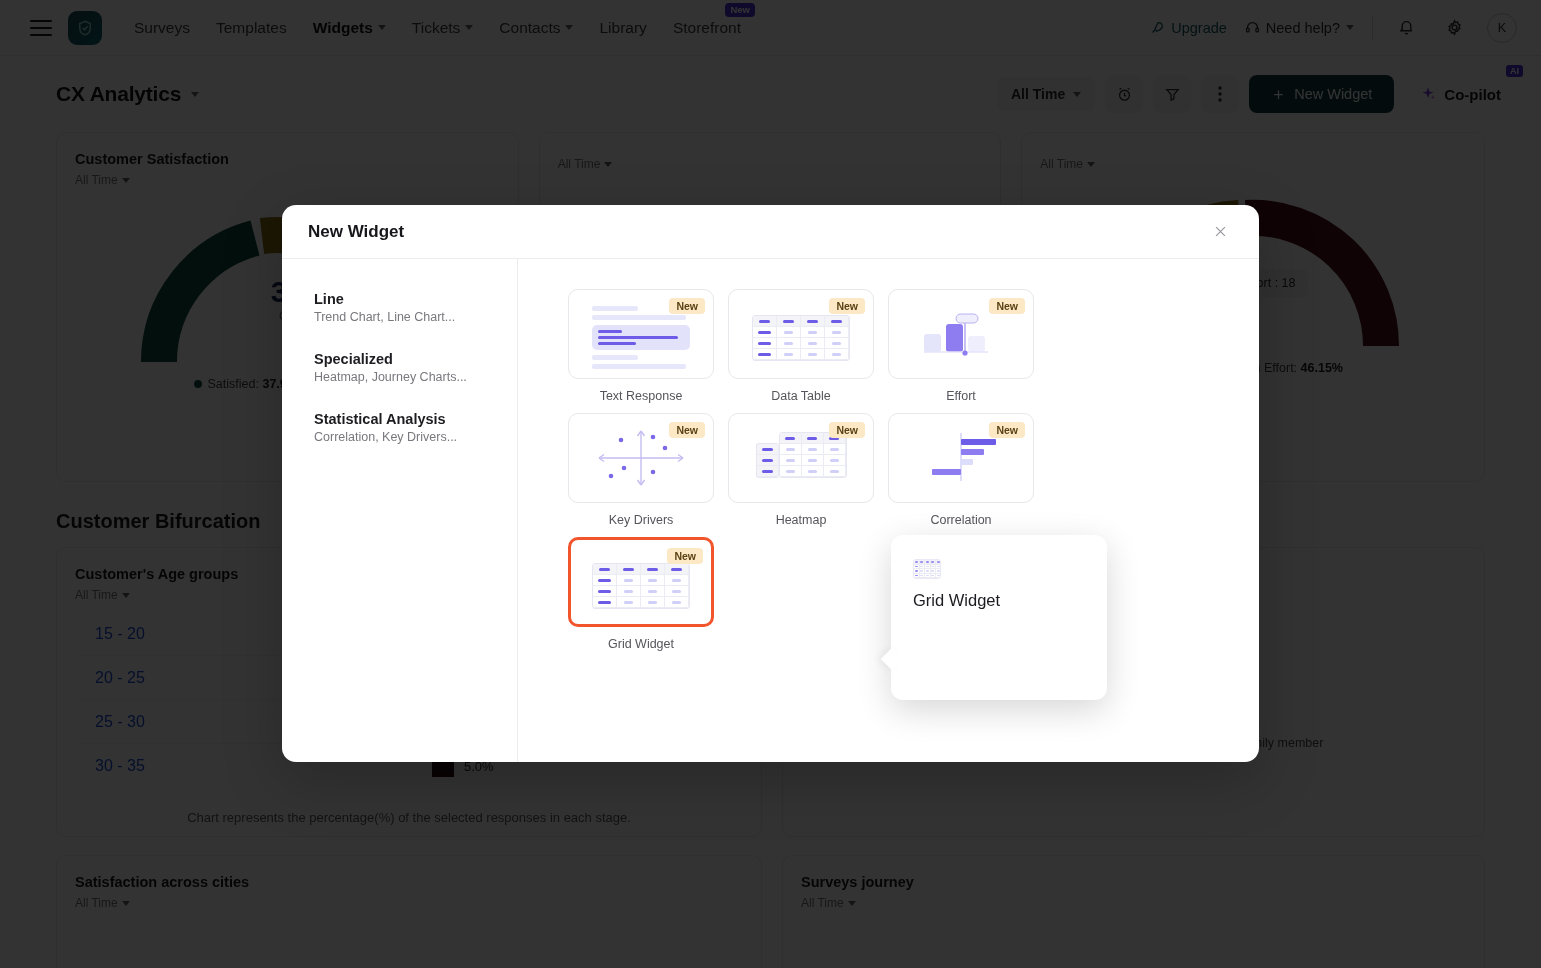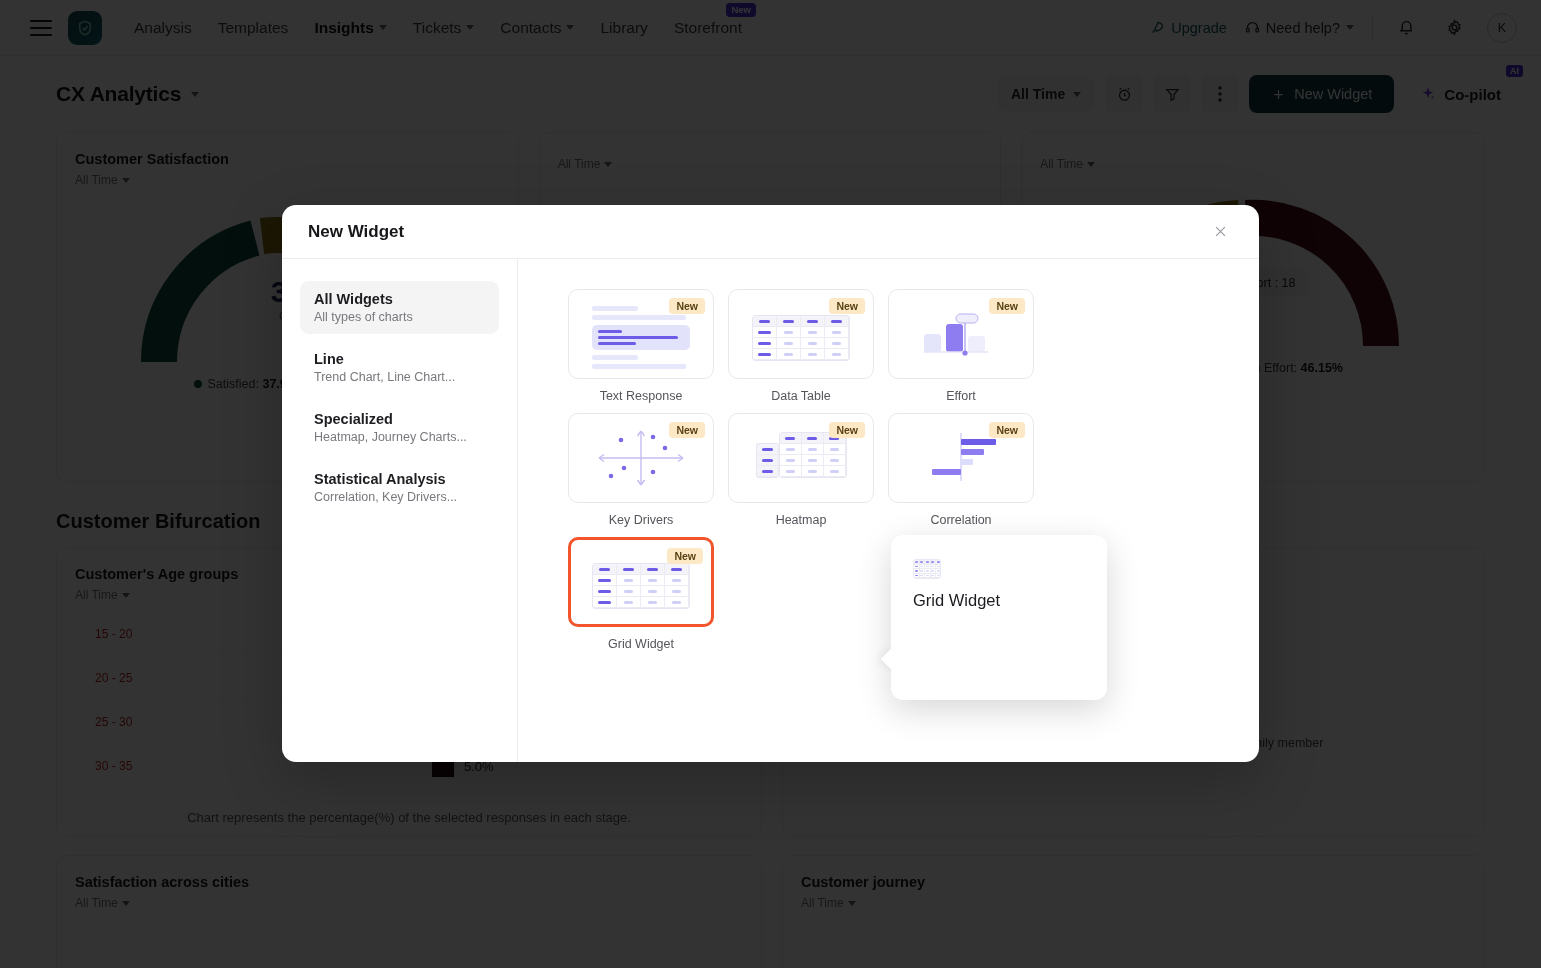--- a/index.html
+++ b/index.html
@@ -188,7 +188,7 @@
       </div>
       <div class="navlinks">
         <div class="navlink">
-            <span>Analysis</span>
+            <span>Surveys</span>
           </div>
         <div class="navlink">
             <span>Templates</span>

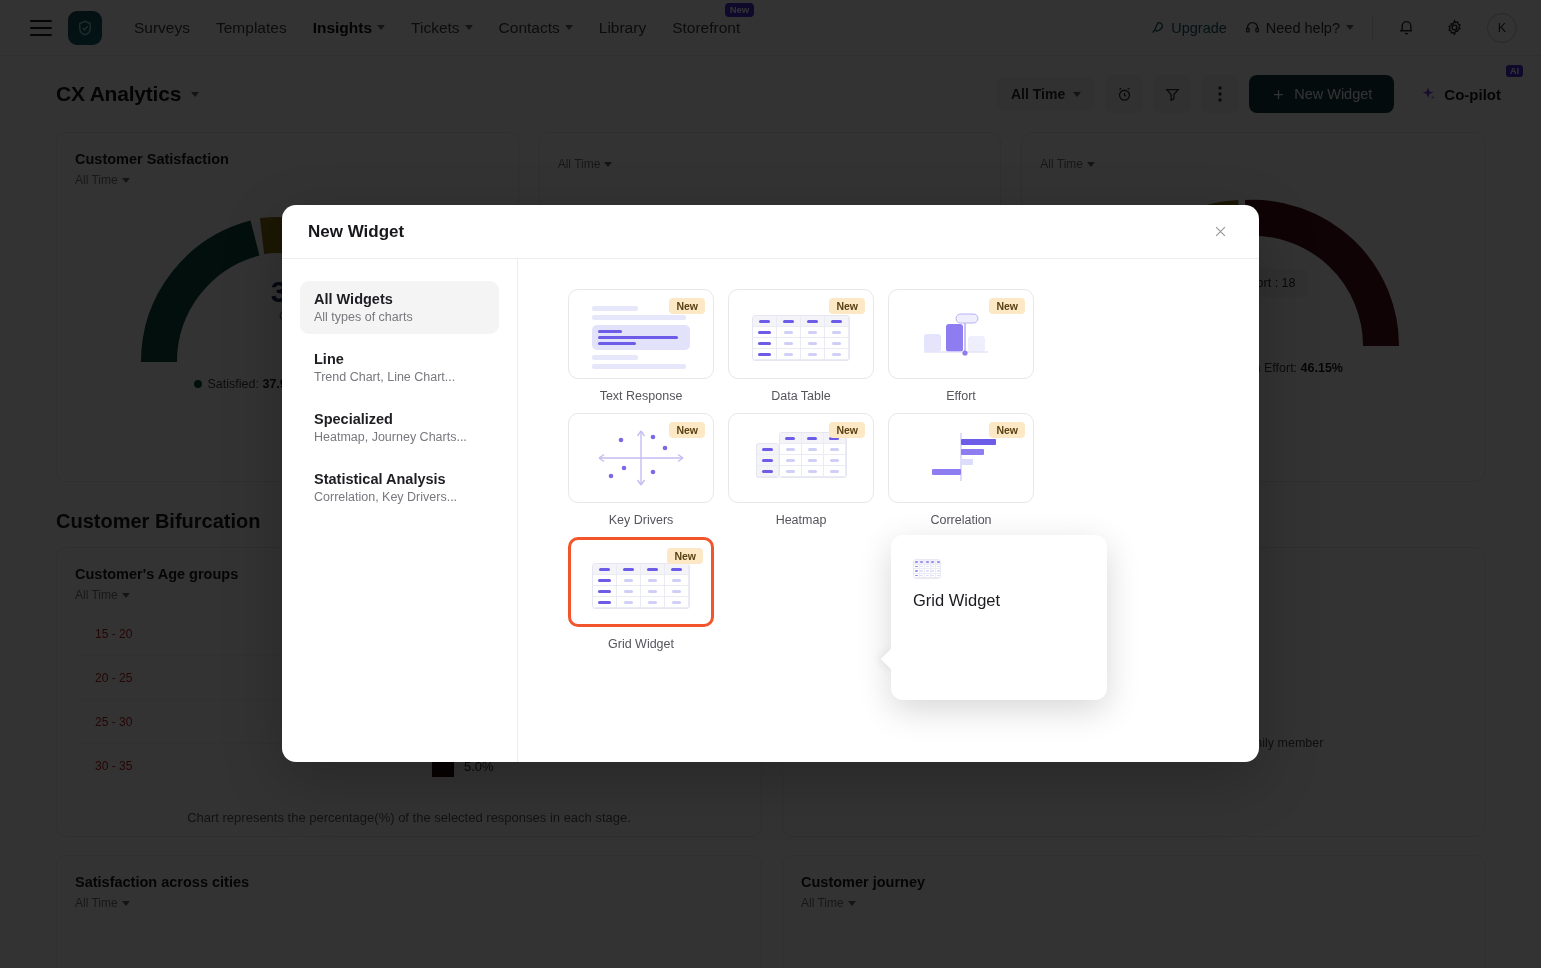--- a/index.html
+++ b/index.html
@@ -194,7 +194,7 @@
             <span>Templates</span>
           </div>
         <div class="navlink active">
-            <span>Insights</span>
+            <span>Widgets</span>
             <i class="caret"></i>
           </div>
         <div class="navlink">

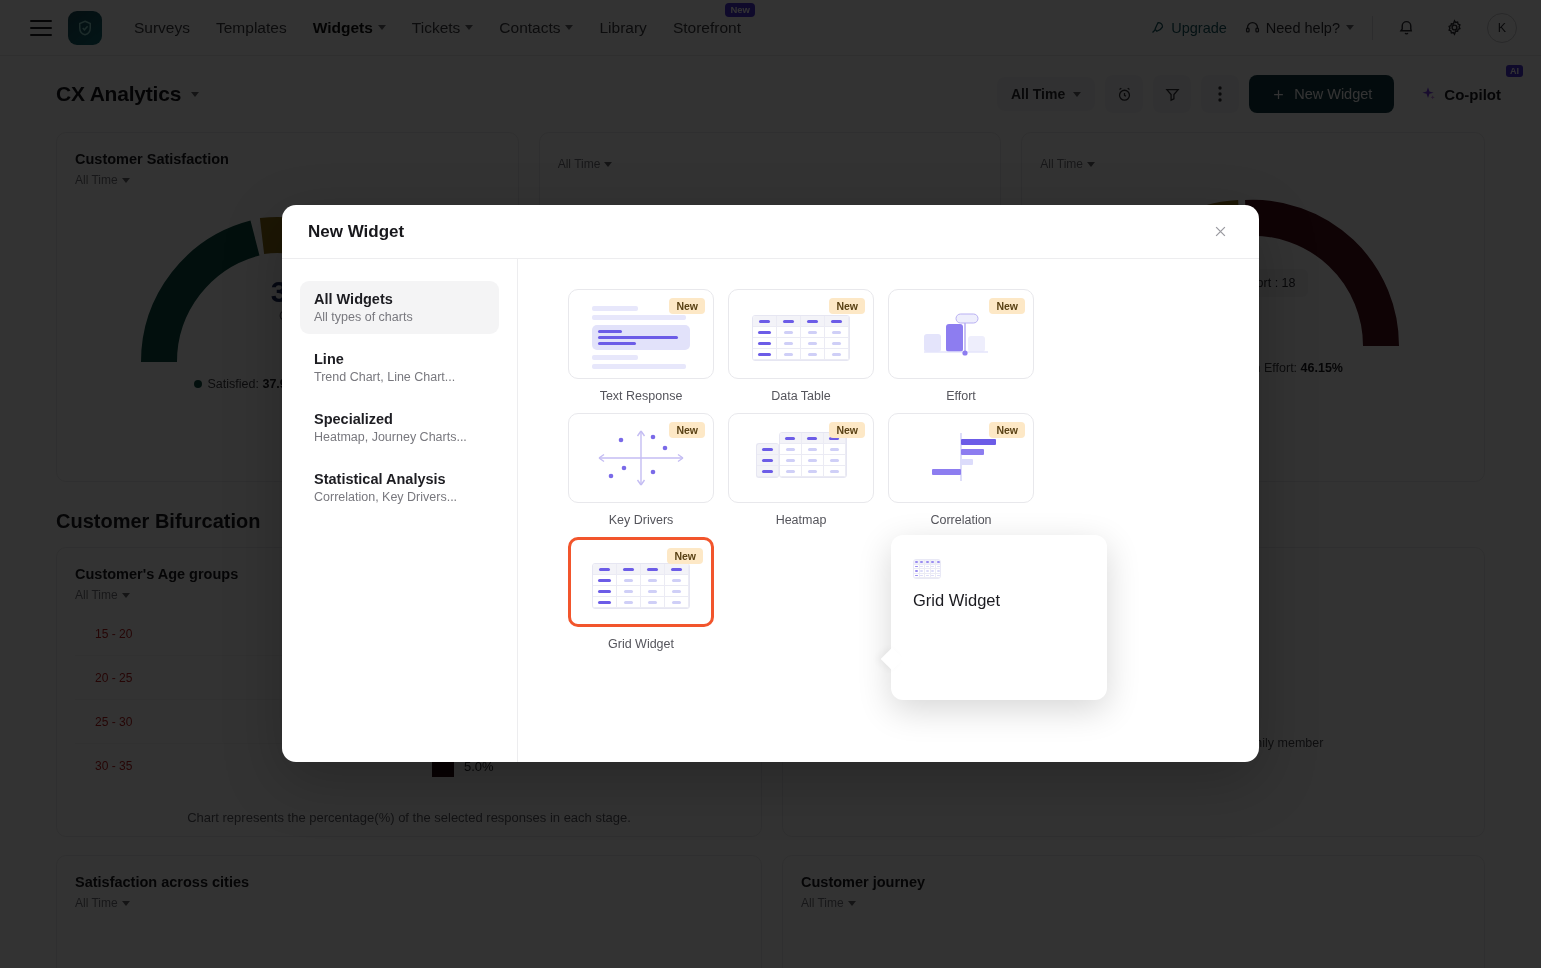--- a/index.html
+++ b/index.html
@@ -434,10 +434,6 @@
     <div class="modal-body">
 
       <div class="cat-pane">
-        <div class="cat active">
-          <div class="cat-name">All Widgets</div>
-          <div class="cat-desc">All types of charts</div>
-        </div>
         <div class="cat">
           <div class="cat-name">Line</div>
           <div class="cat-desc">Trend Chart, Line Chart...</div>

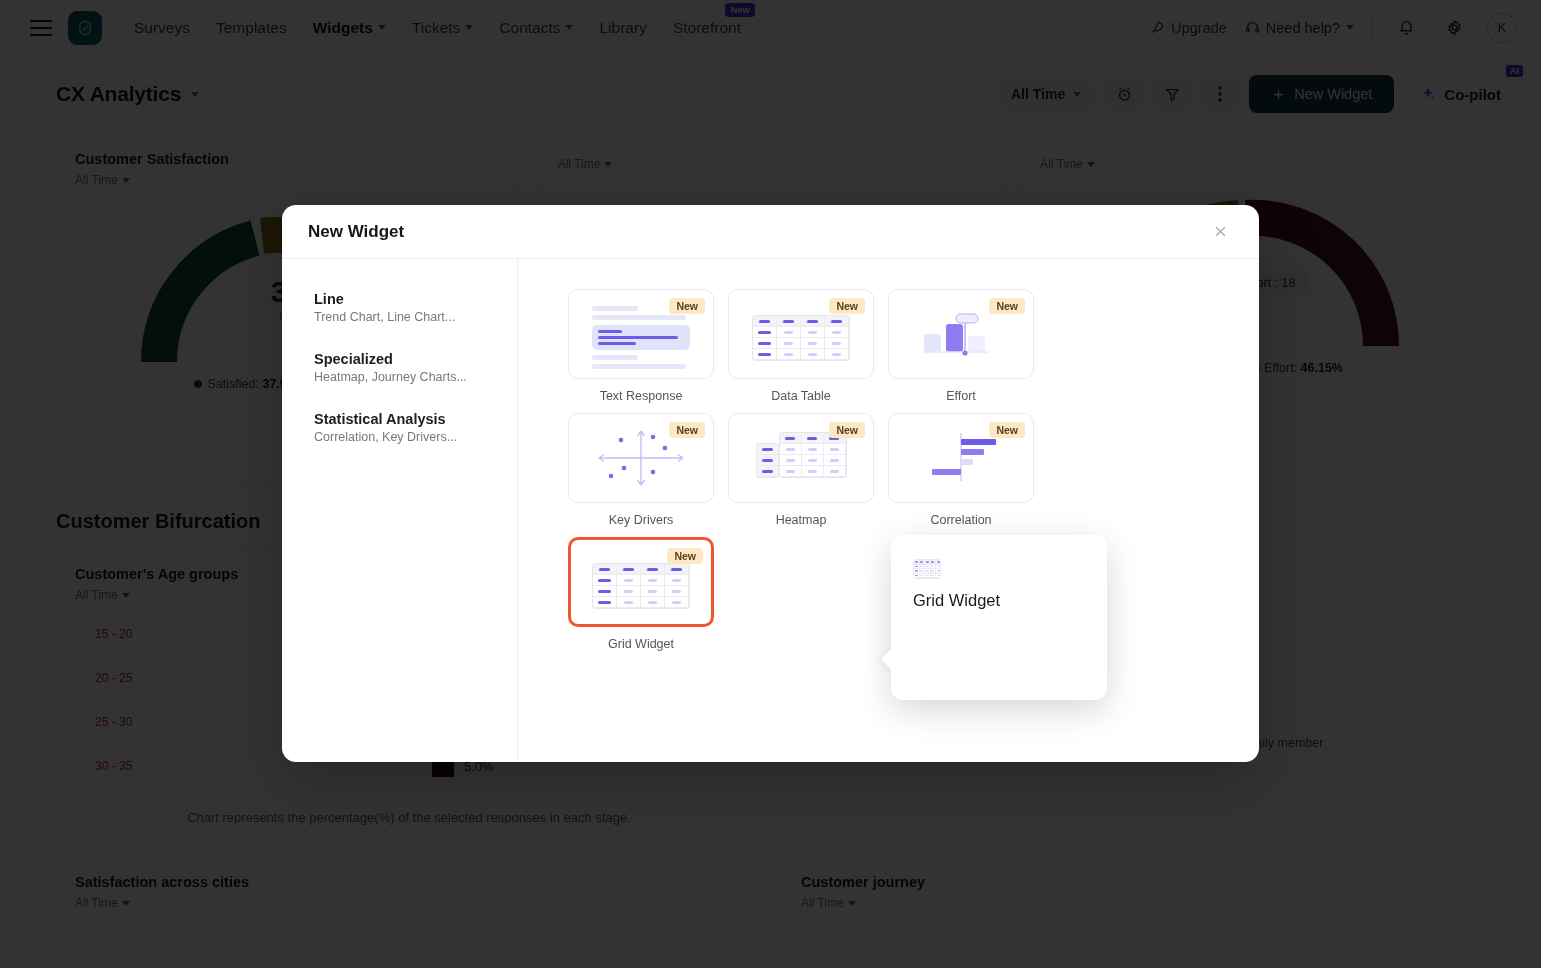--- a/index.html
+++ b/index.html
@@ -96,7 +96,7 @@
   .section-title { font-size: 20px; font-weight: 600; color: #1a1a1e; margin: 28px 0 14px 0;}
   .agebars { padding-top: 10px; }
   .agerow { display:flex; align-items:center; height: 44px; border-bottom: 1px solid #f2f2f4;}
-  .agelabel { width: 80px; font-size: 12px; color: #b91c1c; padding-left: 20px;}
+  .agelabel { width: 80px; font-size: 16px; color: #1d4ed8; padding-left: 20px;}
   .agebar { height: 22px; background:#2b0a12; }
   .ageval { font-size: 13px; color:#2a2a30; margin-left: 10px;}
   .chartnote { text-align: center; font-size: 13px; color: #5c5c63; padding: 22px 0 14px 0;}

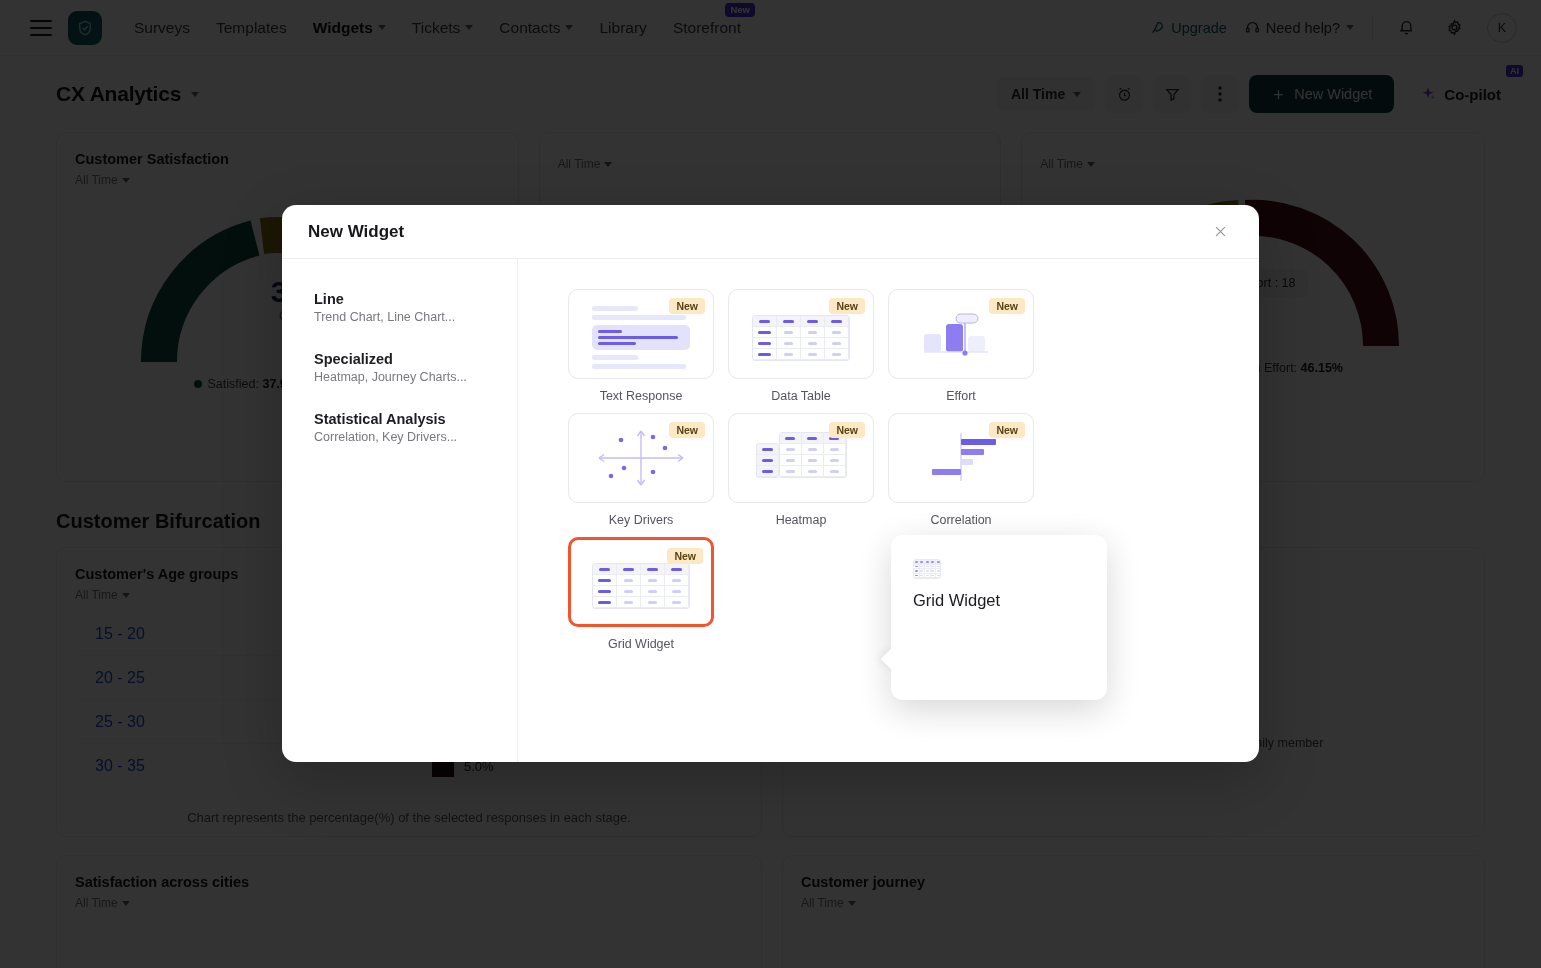--- a/index.html
+++ b/index.html
@@ -409,7 +409,7 @@
             </div>
         </div>
         <div class="card" style="width:703px;height:180px;">
-          <div class="card-title">Customer journey</div>
+          <div class="card-title">Surveys journey</div>
           <div class="card-sub">
               <span>All Time</span>
               <i class="caret"></i>

